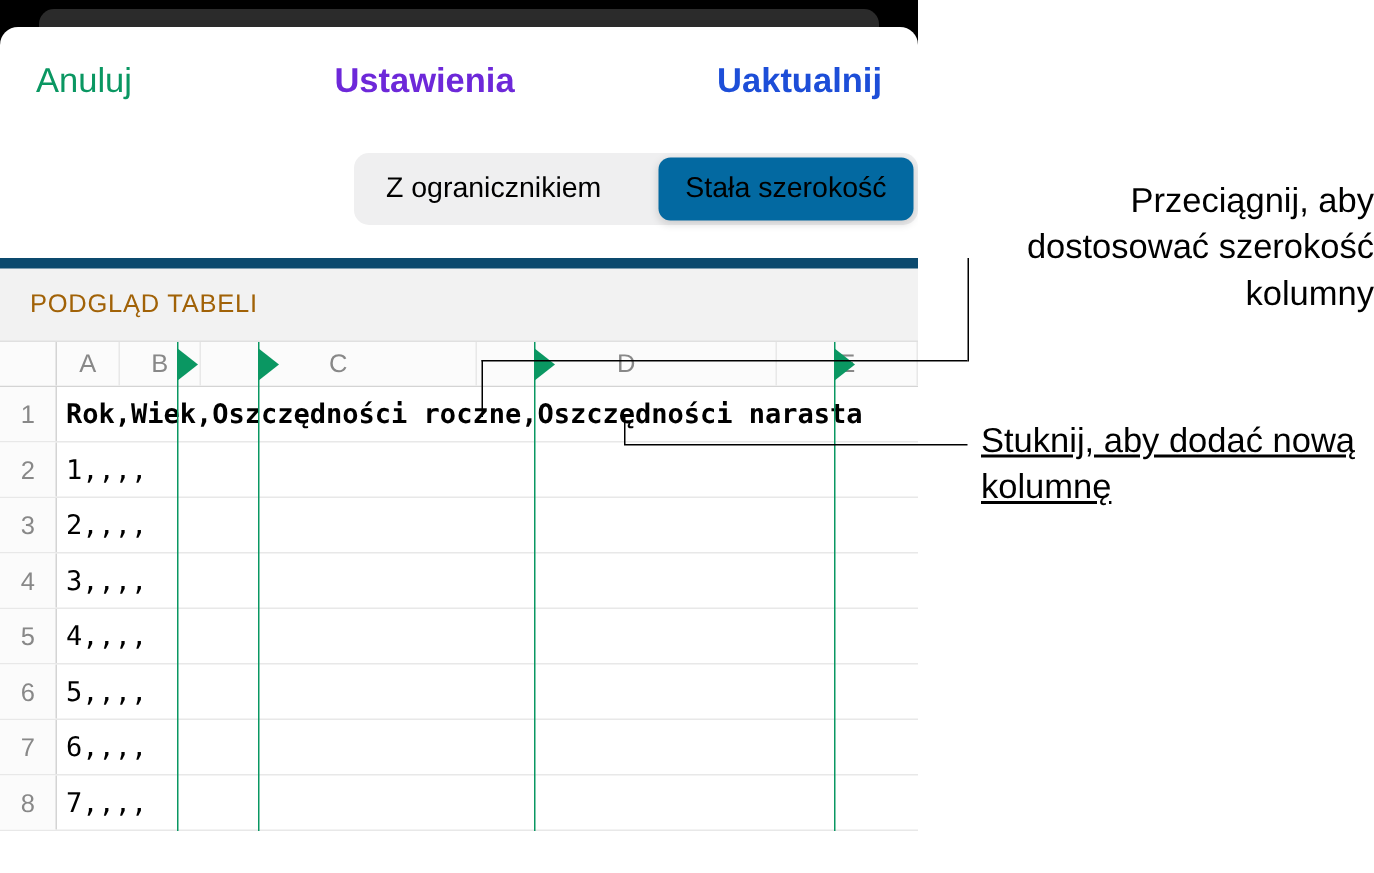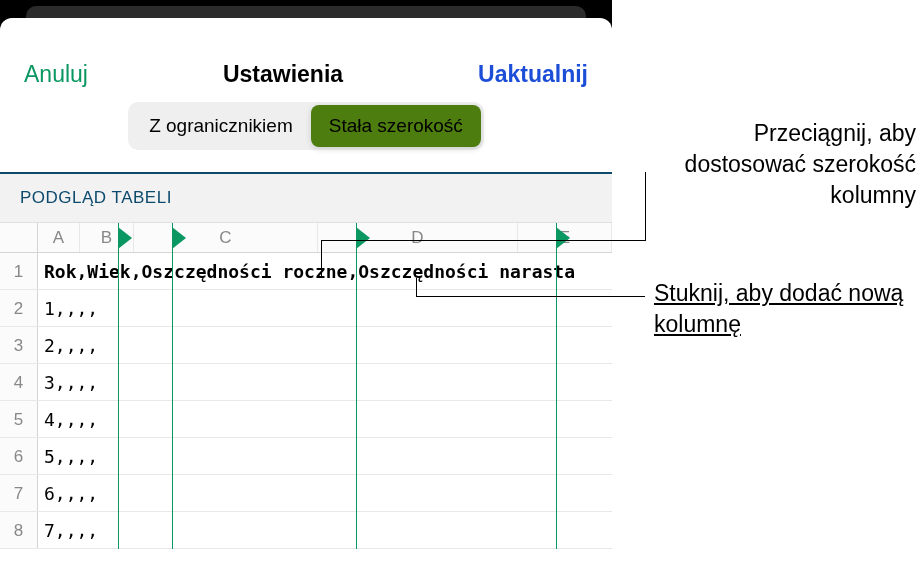--- a/index.html
+++ b/index.html
@@ -45,7 +45,7 @@
     .modal-header {
       height: 70px;
       display: flex;
-      align-items: flex-end;
+      align-items: center;
       justify-content: space-between;
       padding: 0 24px;
     }

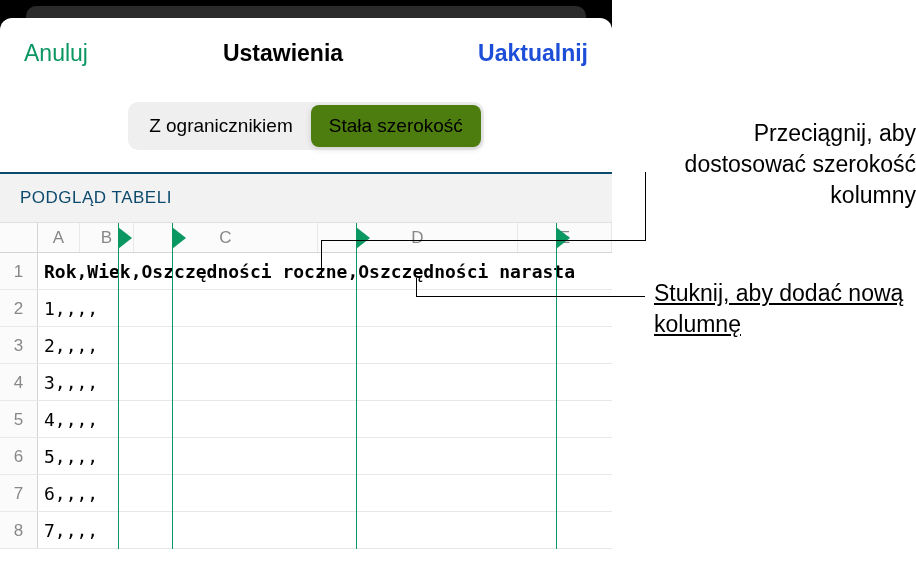--- a/index.html
+++ b/index.html
@@ -59,7 +59,7 @@
     .title {
       font-size: 23px;
       font-weight: 700;
-      color: #000000;
+      color: #6d28d9;
     }
     .update-btn {
       color: #1d4ed8;

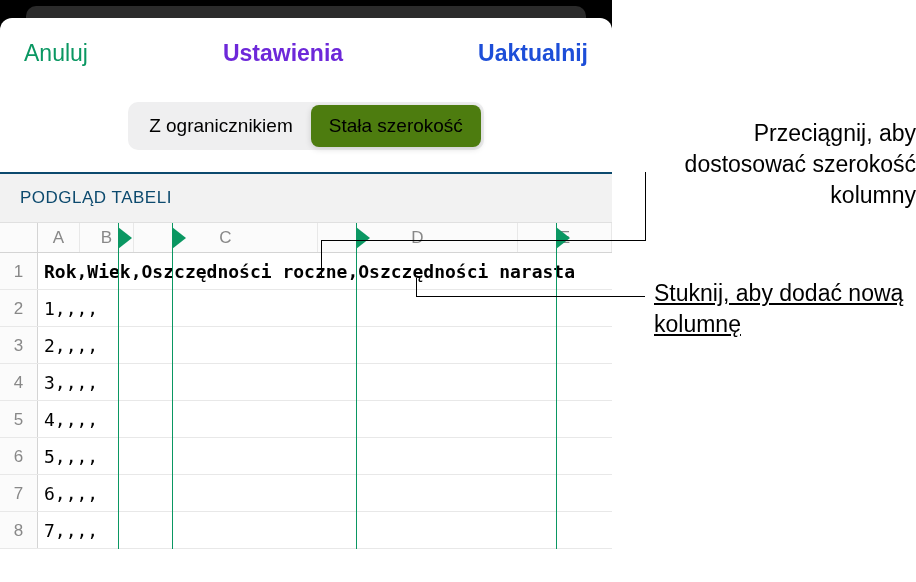--- a/index.html
+++ b/index.html
@@ -71,7 +71,7 @@
     }
     .segmented-wrap {
       display: flex;
-      justify-content: center;
+      justify-content: flex-end;
       padding: 14px 0 22px 0;
     }
     .segmented {

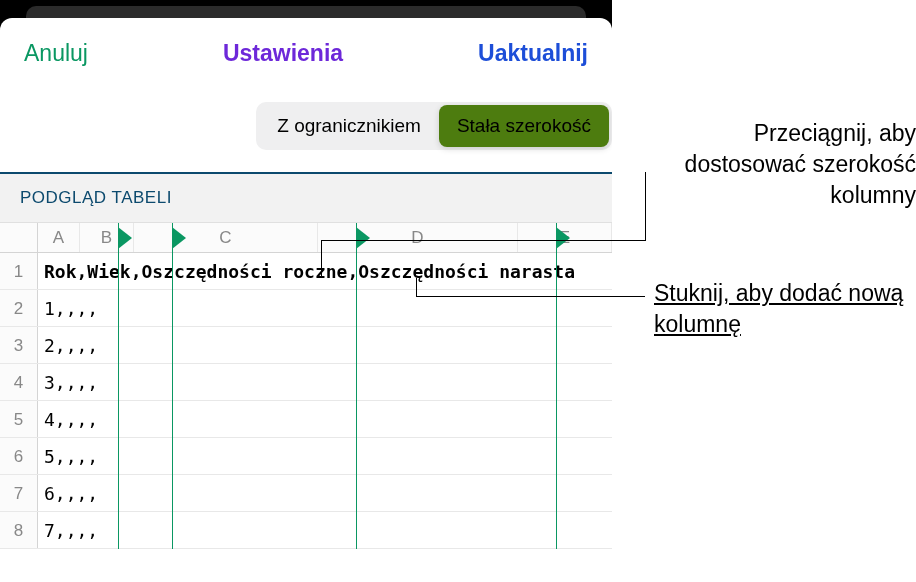--- a/index.html
+++ b/index.html
@@ -90,8 +90,9 @@
       cursor: pointer;
     }
     .seg-option.active {
-      background: #4d7c0f;
+      background: #0369a1;
       box-shadow: 0 2px 6px rgba(0,0,0,0.15);
+      margin-left: 20px;
     }
     .section-label {
       background: #f2f2f2;

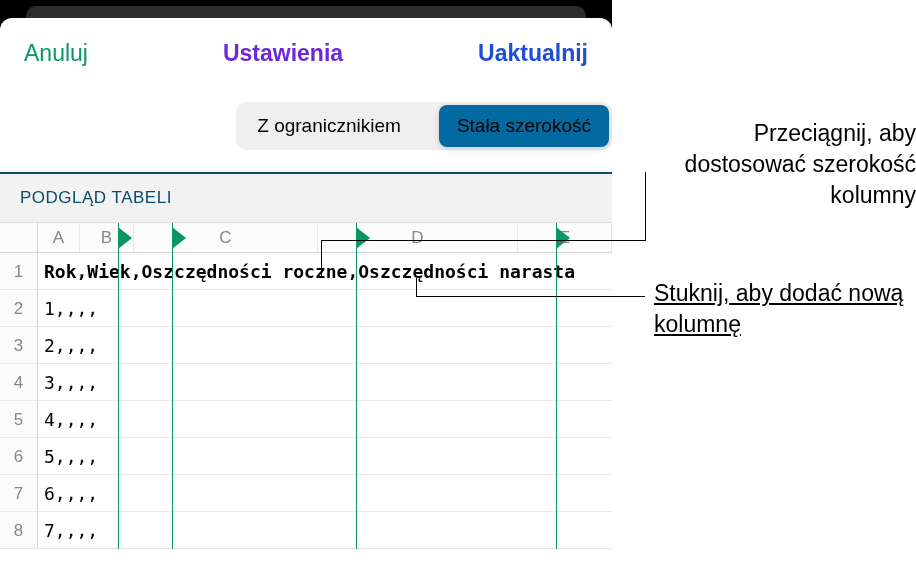--- a/index.html
+++ b/index.html
@@ -98,9 +98,9 @@
       background: #f2f2f2;
       padding: 14px 20px;
       font-size: 17px;
-      color: #0c4a6e;
+      color: #a16207;
       letter-spacing: 0.5px;
-      border-top: 2px solid #0c4a6e;
+      border-top: 7px solid #0c4a6e;
       border-bottom: 1px solid #e0e0e0;
     }
     .table-preview {

